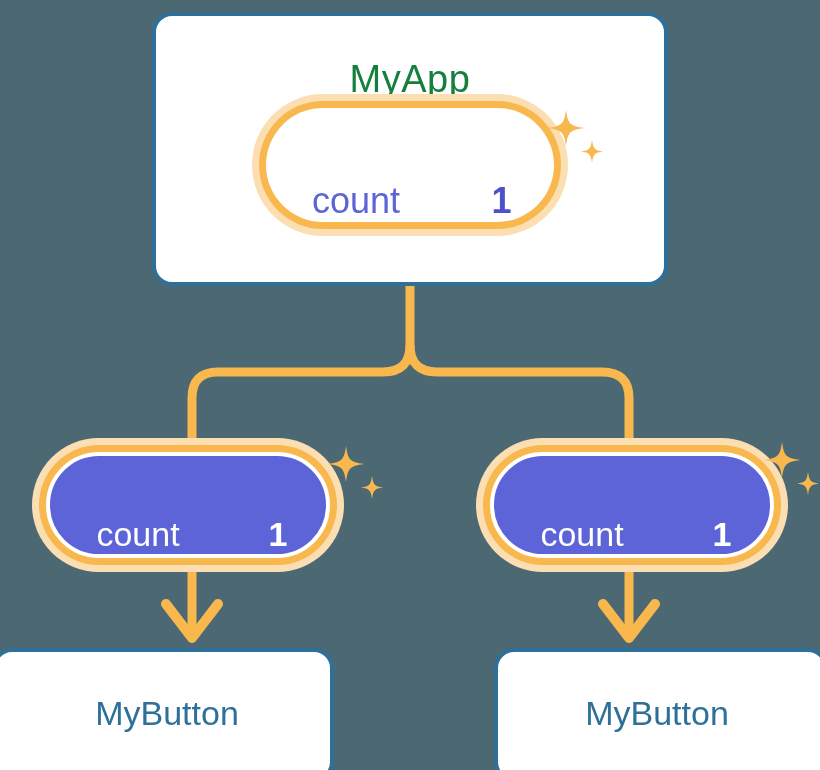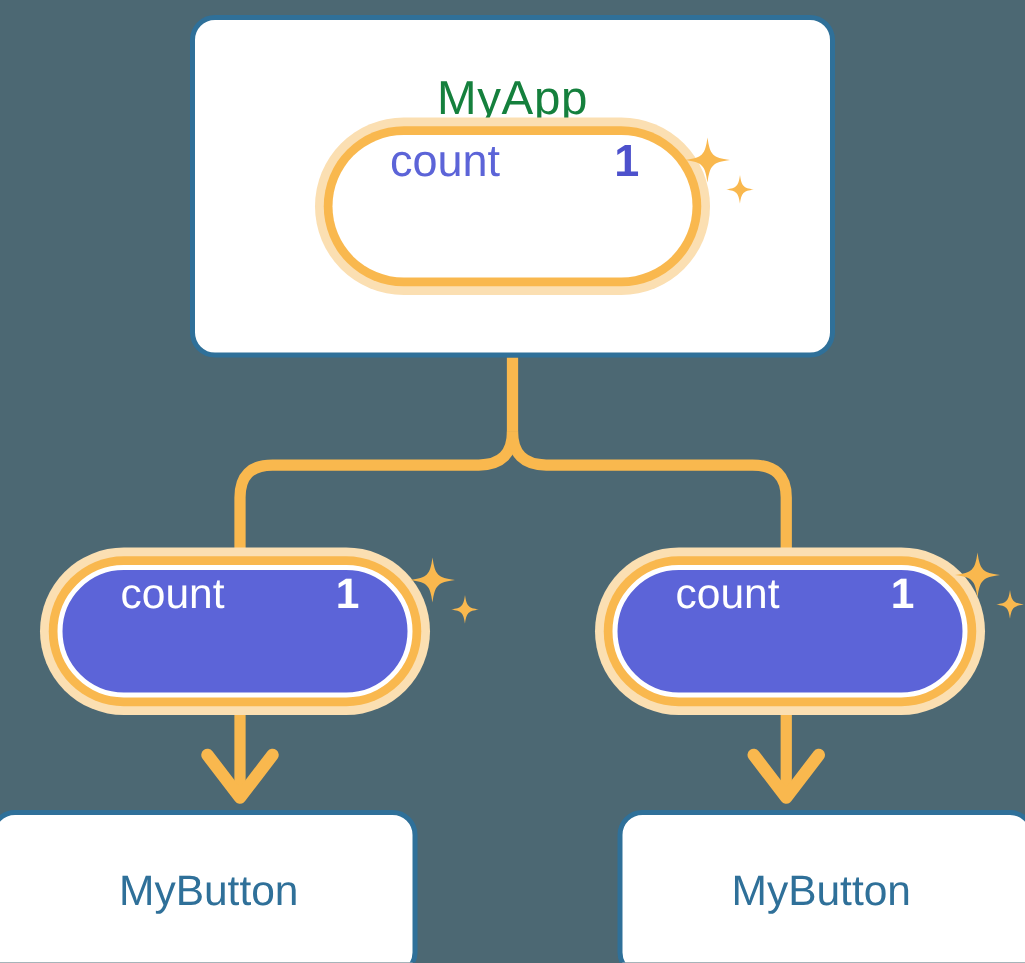--- a/index.html
+++ b/index.html
@@ -86,7 +86,7 @@
       0 0 0 7px #f9b84e,
       0 0 0 14px #fbdfb2;
     display: flex;
-    align-items: flex-start;
+    align-items: flex-end;
     overflow: hidden;
   }
   .pill-cell {

